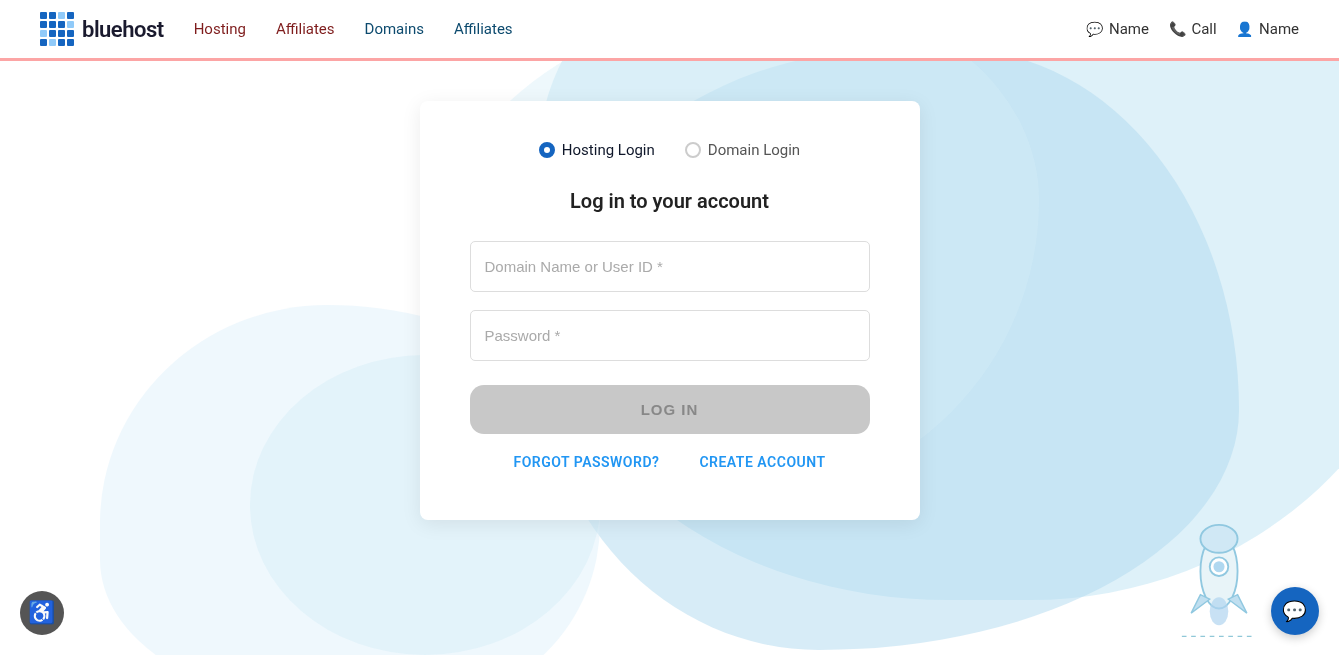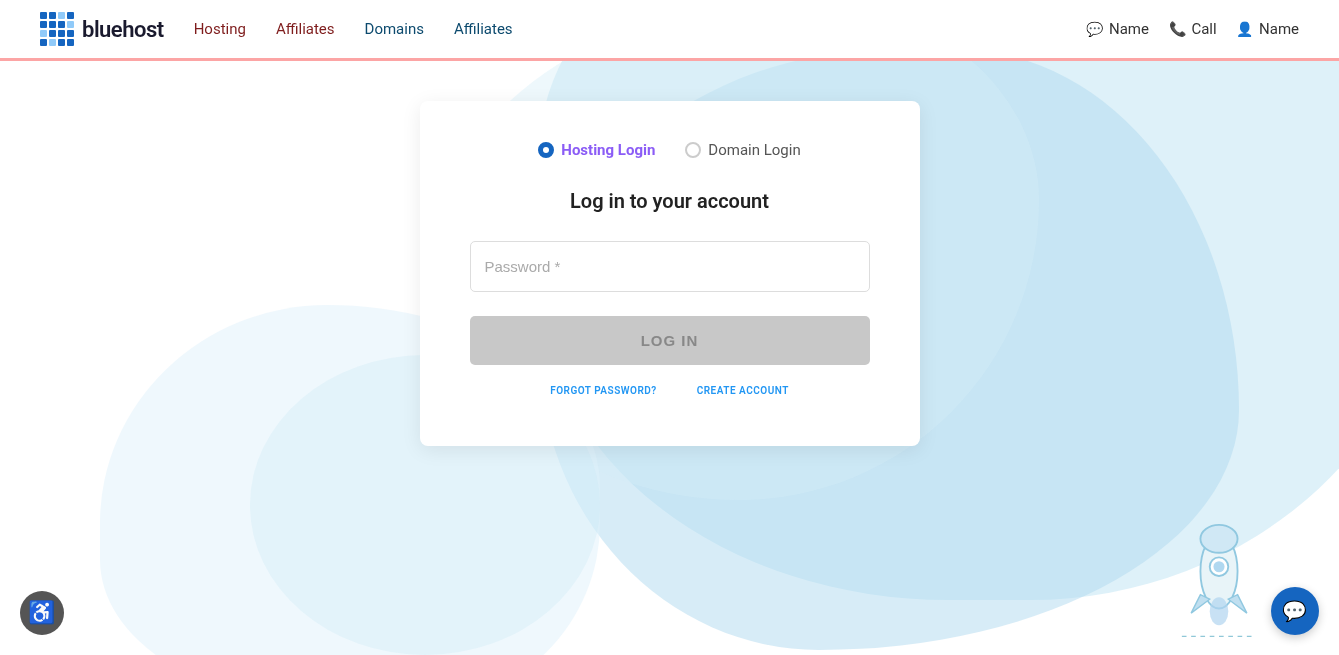--- a/index.html
+++ b/index.html
@@ -193,7 +193,7 @@
       border-radius: 50%;
     }
     .tab-label { color: #555; }
-    .tab-label.active { color: #8b5cf6; font-weight: 700; }
+    .tab-label.active { color: #0f172a; font-weight: 400; }
 
     .login-title {
       text-align: center;

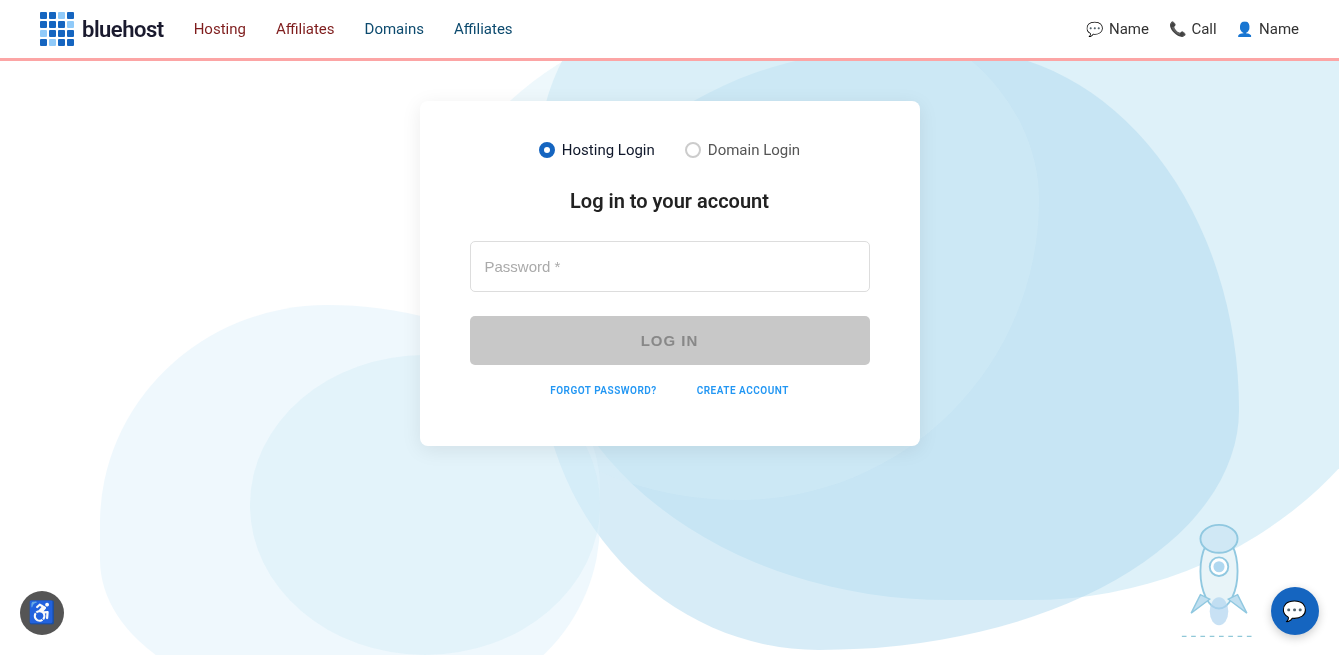--- a/index.html
+++ b/index.html
@@ -384,6 +384,9 @@
 
     <form>
       <div class="form-group">
+        <input class="form-input" type="text" placeholder="Domain Name or User ID *" style="">
+      </div>
+      <div class="form-group">
         <input class="form-input" type="password" placeholder="Password *" style="">
       </div>
       <button class="btn-login" type="submit">LOG IN</button>

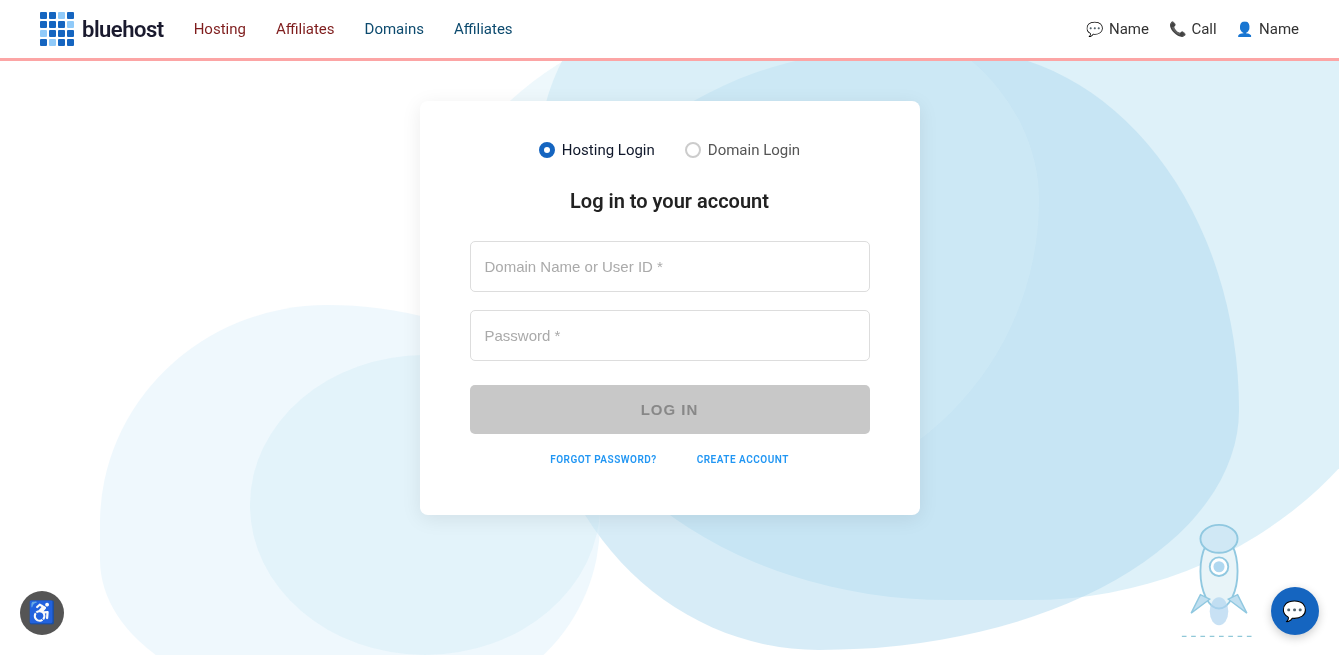--- a/index.html
+++ b/index.html
@@ -226,7 +226,7 @@
       background: #c8c8c8;
       color: #888;
       border: none;
-      border-radius: 5px;
+      border-radius: 14px;
       font-size: 15px;
       font-weight: 600;
       letter-spacing: 1px;

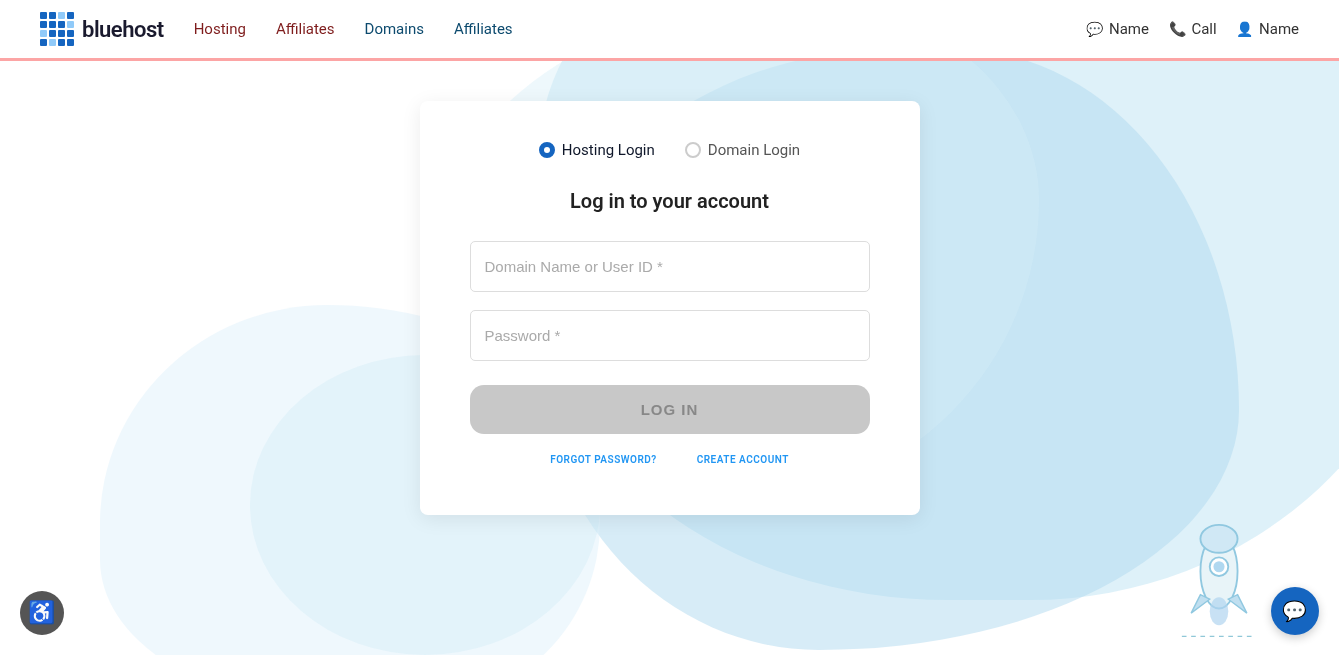--- a/index.html
+++ b/index.html
@@ -241,7 +241,7 @@
       margin-top: 20px;
     }
     .login-footer-link {
-      font-size: 10px;
+      font-size: 14px;
       font-weight: 600;
       letter-spacing: 0.5px;
       color: #2196f3;

